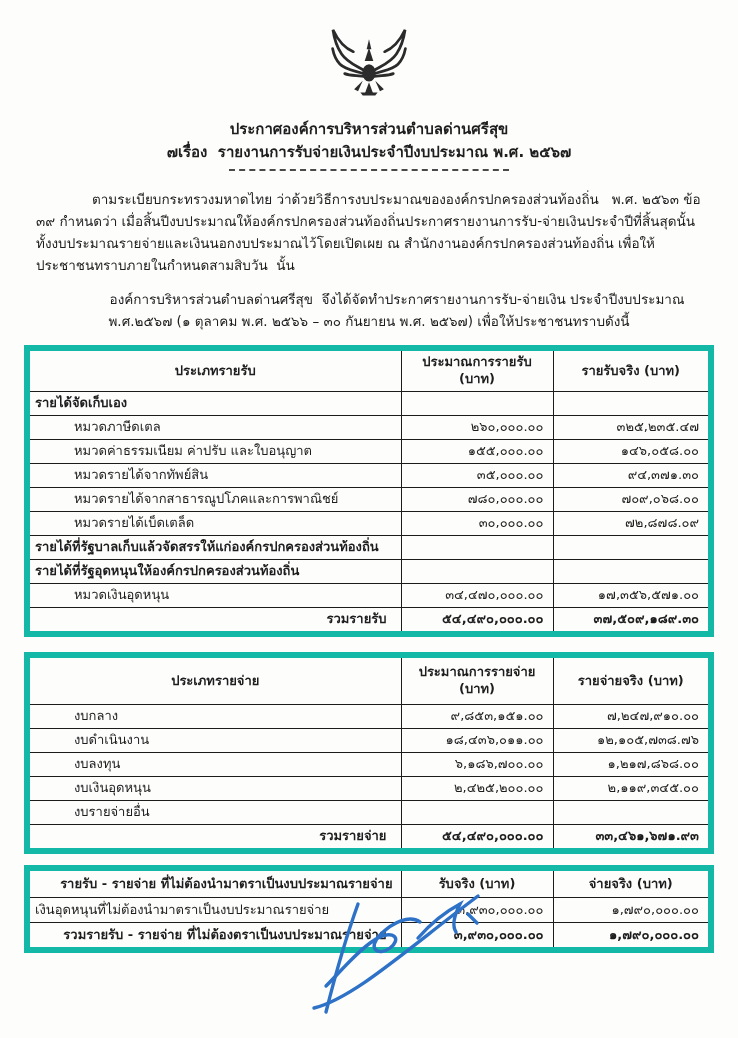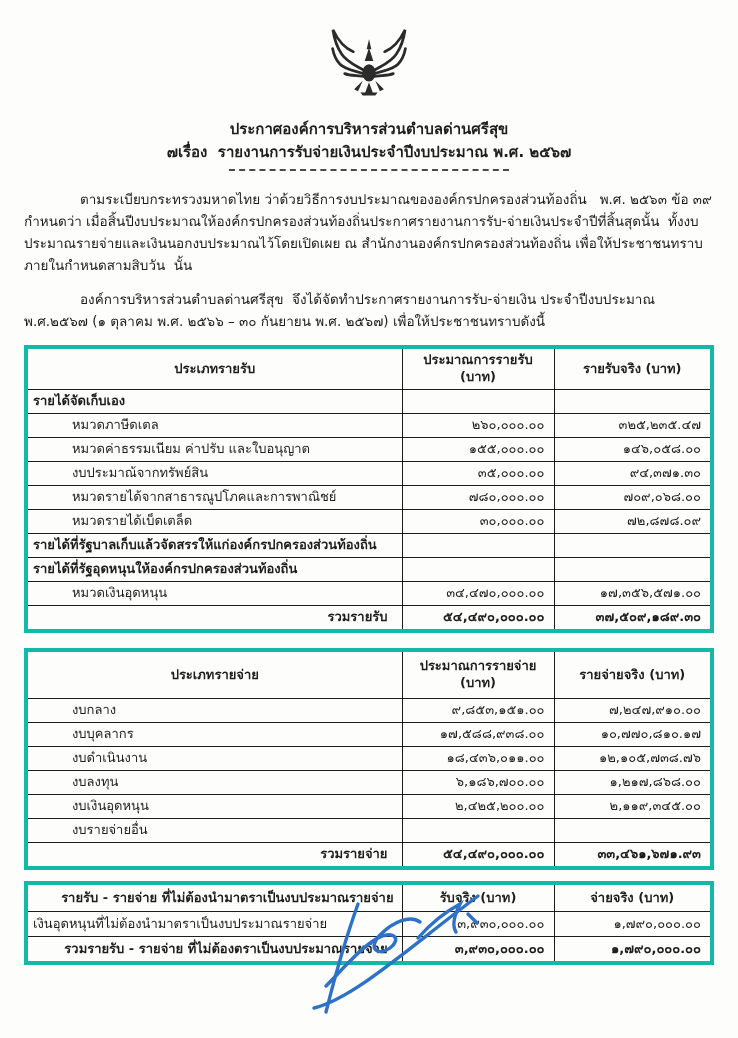--- a/index.html
+++ b/index.html
@@ -14,7 +14,7 @@
   .title{font-weight:bold;font-size:15px;text-align:center;line-height:1.5;white-space:pre-wrap;}
   .title.l1{margin-top:4px;}
   .divider{width:280px;margin:6px auto 0;border-top:2px dashed #4a4a4a;height:0;}
-  p.body-par{font-size:13.5px;line-height:1.62;text-indent:56px;margin:0;white-space:pre-wrap;text-align:left;}
+  p.body-par{font-size:13.5px;line-height:1.62;text-indent:56px;margin:12px;white-space:pre-wrap;text-align:left;}
   p.par1{margin-top:18px;}
   p.par2{margin-top:13px;}
   .doc-table{width:100%;border-collapse:collapse;border:4px solid #14b8a6;table-layout:fixed;}

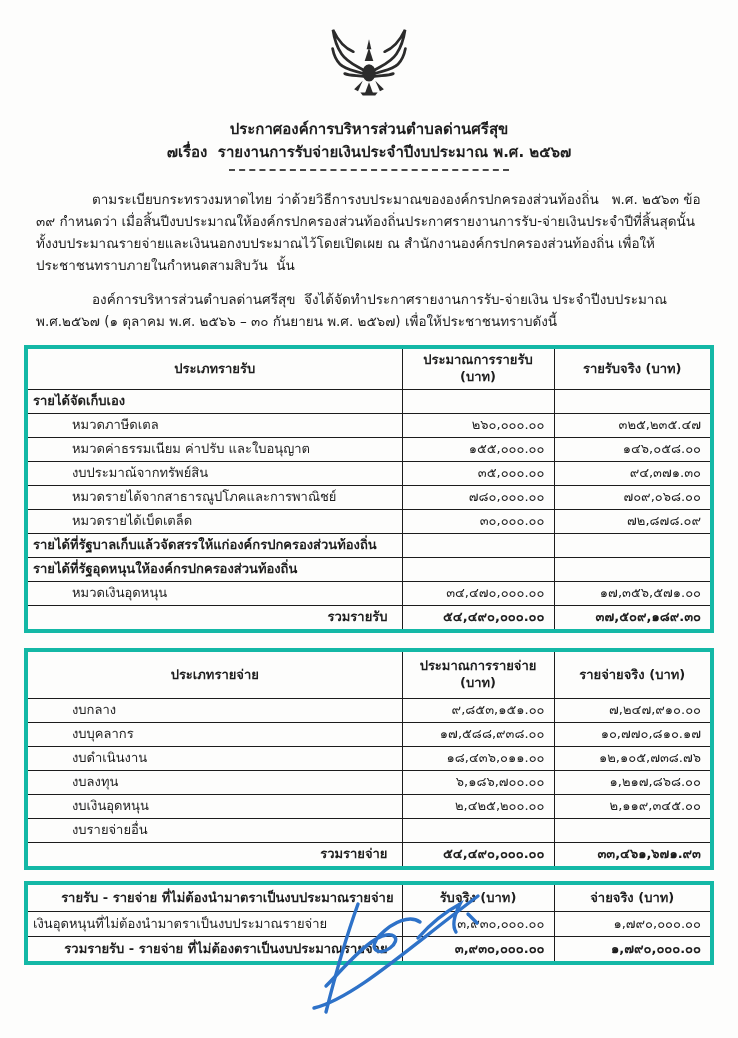--- a/index.html
+++ b/index.html
@@ -16,7 +16,7 @@
   .divider{width:280px;margin:6px auto 0;border-top:2px dashed #4a4a4a;height:0;}
   p.body-par{font-size:13.5px;line-height:1.62;text-indent:56px;margin:12px;white-space:pre-wrap;text-align:left;}
   p.par1{margin-top:18px;}
-  p.par2{margin-top:13px;}
+  p.par2{margin-top:13px;text-align:center;}
   .doc-table{width:100%;border-collapse:collapse;border:4px solid #14b8a6;table-layout:fixed;}
   .doc-table th,.doc-table td{border:1px solid #1c1c1c;font-size:13px;line-height:1.3;padding:2px 8px;overflow:hidden;}
   .doc-table th{font-weight:bold;text-align:center;}

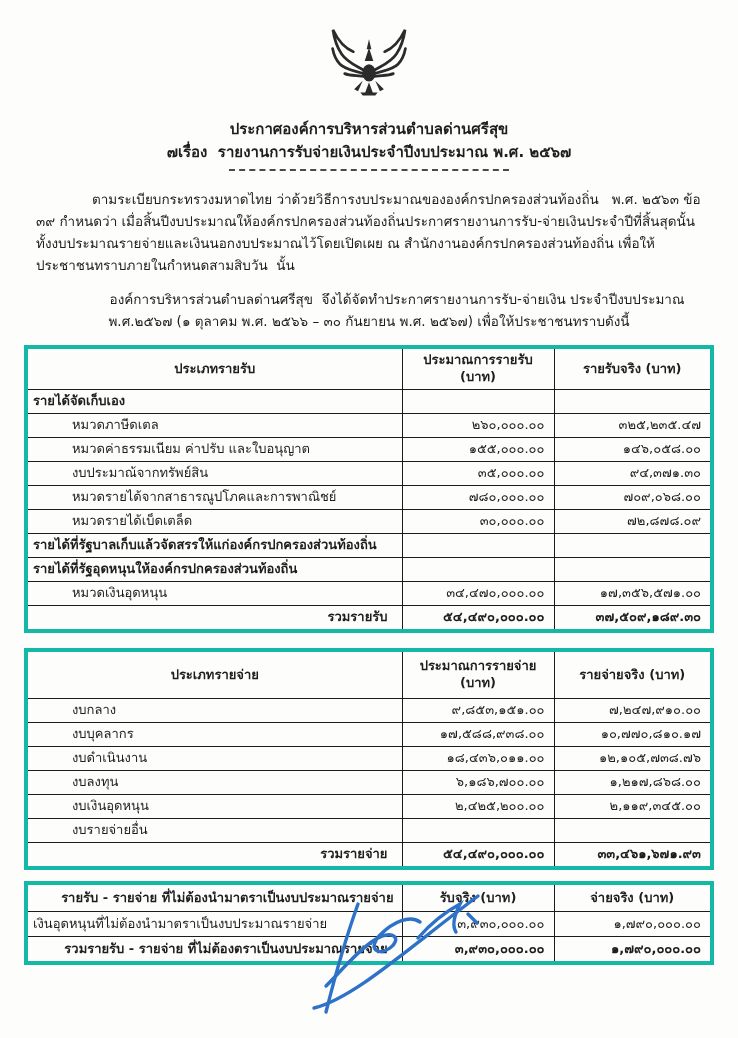--- a/index.html
+++ b/index.html
@@ -17,7 +17,7 @@
   p.body-par{font-size:13.5px;line-height:1.62;text-indent:56px;margin:12px;white-space:pre-wrap;text-align:left;}
   p.par1{margin-top:18px;}
   p.par2{margin-top:13px;text-align:center;}
-  .doc-table{width:100%;border-collapse:collapse;border:4px solid #14b8a6;table-layout:fixed;}
+  .doc-table{width:100%;border-collapse:collapse;border:6px solid #14b8a6;table-layout:fixed;}
   .doc-table th,.doc-table td{border:1px solid #1c1c1c;font-size:13px;line-height:1.3;padding:2px 8px;overflow:hidden;}
   .doc-table th{font-weight:bold;text-align:center;}
   .doc-table th.left{text-align:right;padding-left:6px;}

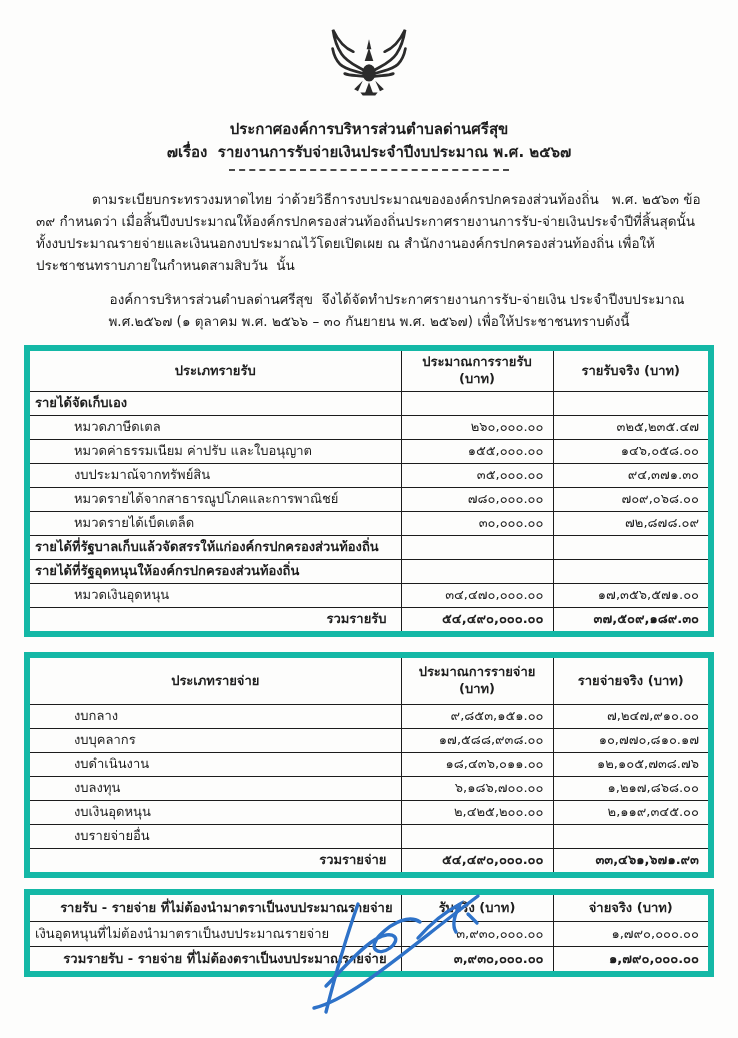--- a/index.html
+++ b/index.html
@@ -104,7 +104,7 @@
               <td class="num">๑๔๖,๐๕๘.๐๐</td>
             </tr>
             <tr class="item">
-              <td class="label">งบประมาณ้จากทรัพย์สิน</td>
+              <td class="label">หมวดรายได้จากทัพย์สิน</td>
               <td class="num">๓๕,๐๐๐.๐๐</td>
               <td class="num">๙๔,๓๗๑.๓๐</td>
             </tr>

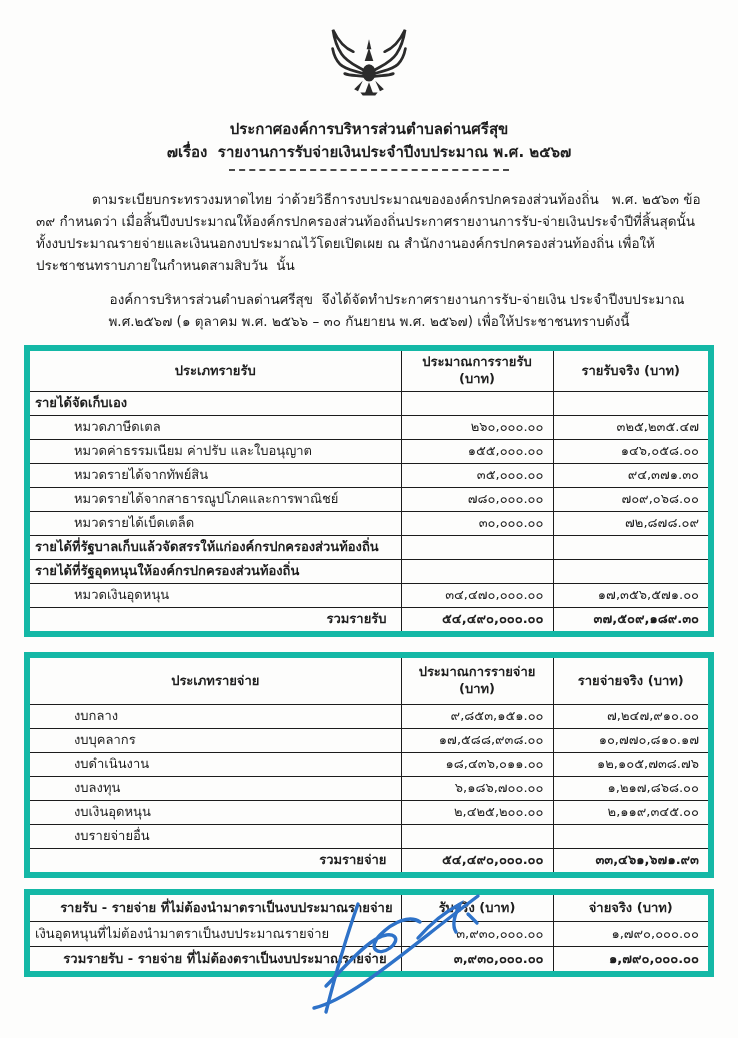--- a/index.html
+++ b/index.html
@@ -162,11 +162,6 @@
               <td class="num">๗,๒๔๗,๙๑๐.๐๐</td>
             </tr>
             <tr class="item">
-              <td class="label">งบบุคลากร</td>
-              <td class="num">๑๗,๕๘๘,๙๓๘.๐๐</td>
-              <td class="num">๑๐,๗๗๐,๘๑๐.๑๗</td>
-            </tr>
-            <tr class="item">
               <td class="label">งบดำเนินงาน</td>
               <td class="num">๑๘,๔๓๖,๐๑๑.๐๐</td>
               <td class="num">๑๒,๑๐๕,๗๓๘.๗๖</td>

